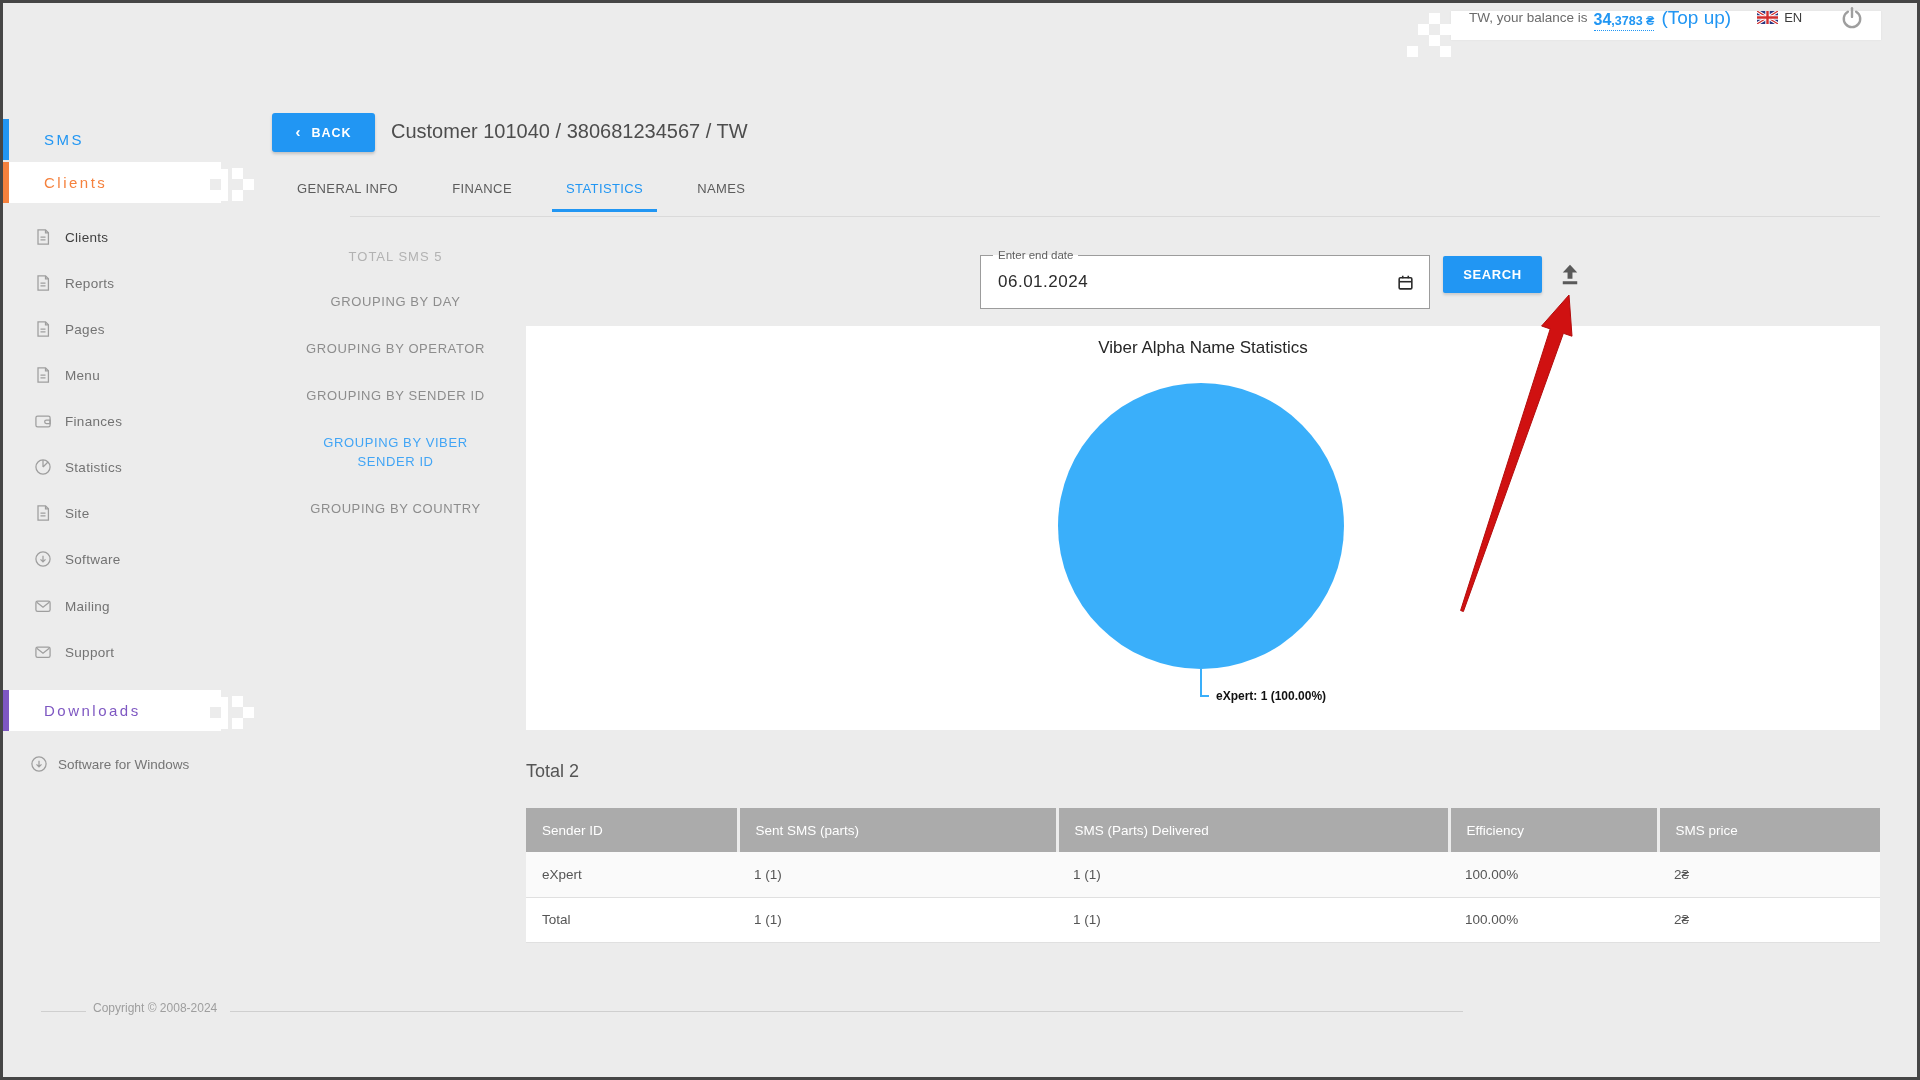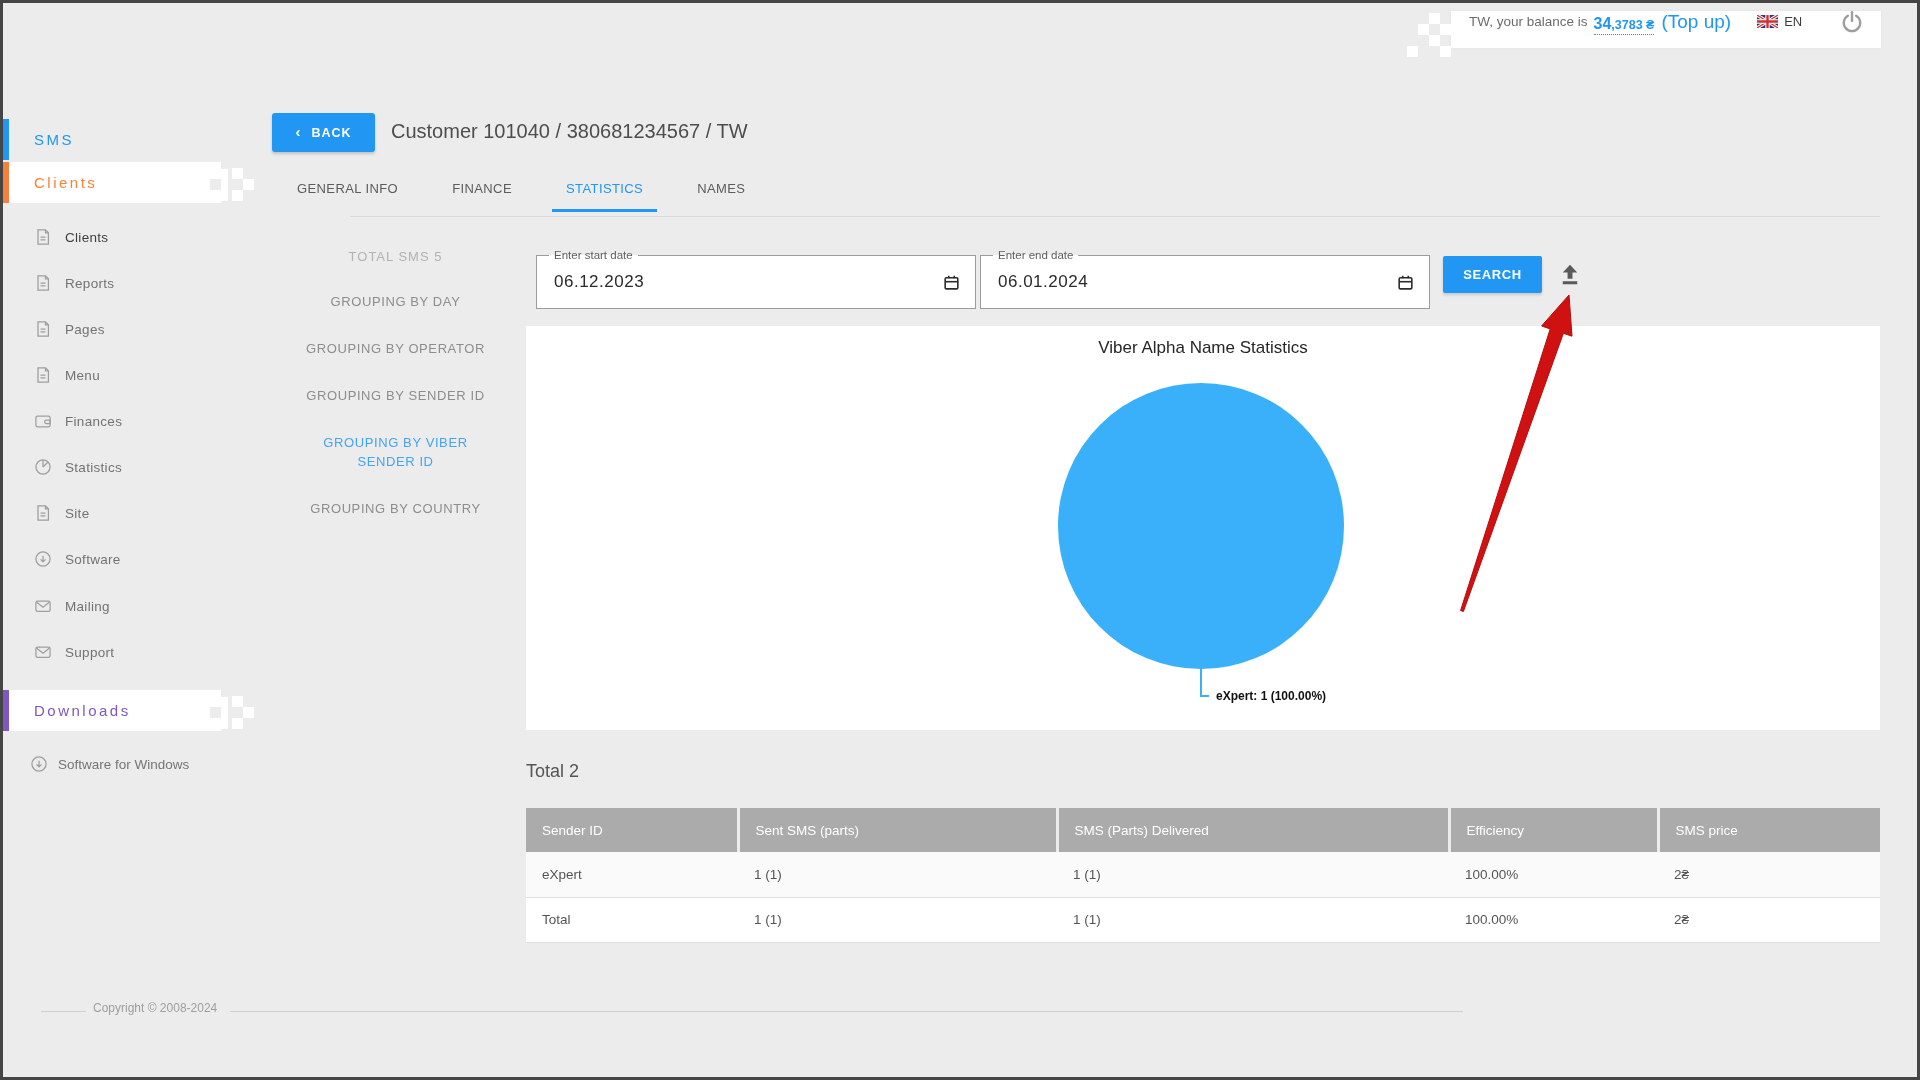--- a/index.html
+++ b/index.html
@@ -8,7 +8,7 @@
   #app { position:relative; width:1920px; height:1080px; background:#ececec; border:3px solid #464646; overflow:hidden; }
 
   
-  .topbar-panel { position:absolute; left:1448px; top:8px; width:430px; height:37px; background:#fff;
+  .topbar-panel { position:absolute; left:1448px; top:8px; width:430px; height:29px; background:#fff;
     display:flex; align-items:center; padding:0 14px 16px 18px; box-shadow:0 0 2px rgba(0,0,0,.06); }
   .balance-text { font-size:13.5px; color:#6b6b6b; white-space:nowrap; }
   .balance-value { color:#2196f3; font-weight:bold; margin:7px 2px 0 6px; border-bottom:1px dotted #2196f3; padding-bottom:1px; white-space:nowrap; }

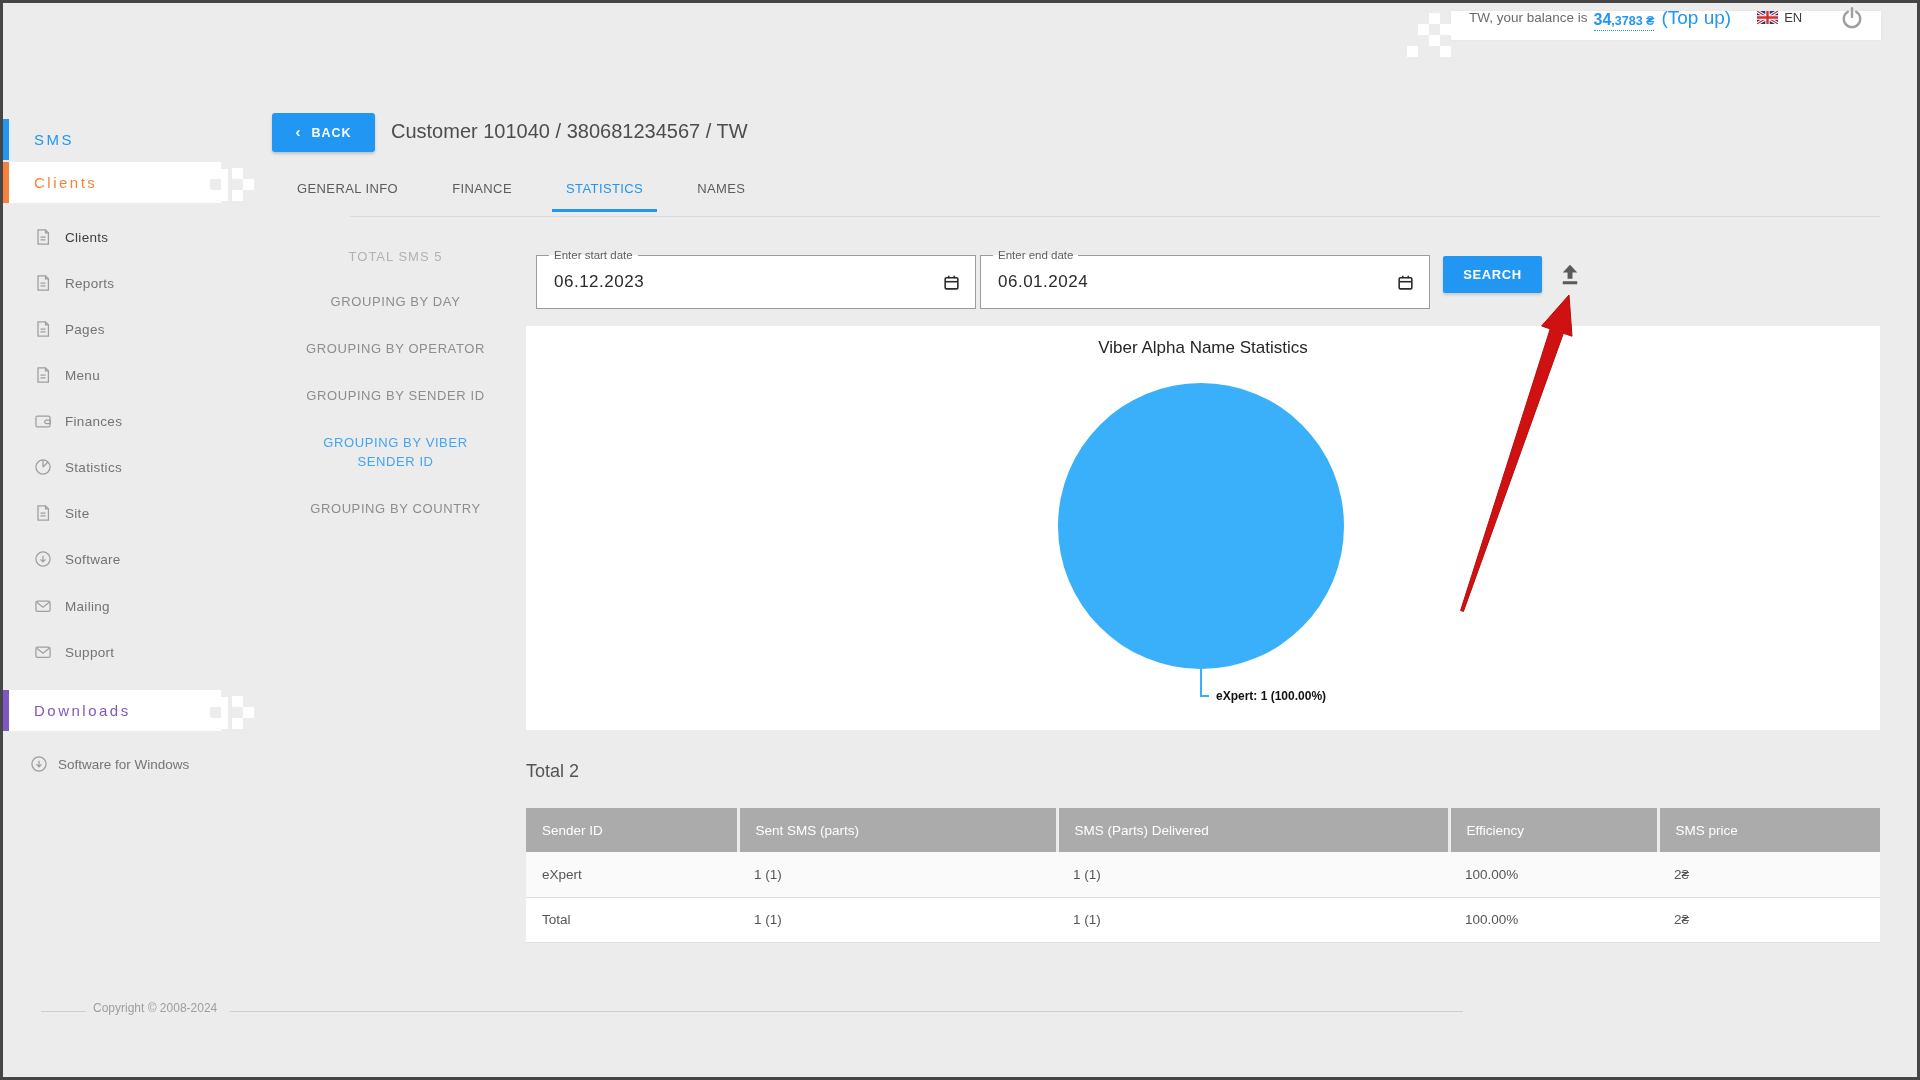--- a/index.html
+++ b/index.html
@@ -24,7 +24,7 @@
   .sidebar { position:absolute; left:0; top:0; width:240px; height:100%; }
   .side-header { position:absolute; left:0; height:41px; display:flex; align-items:center; }
   .side-bar-indicator { position:absolute; left:0; top:0; width:6px; height:41px; }
-  .side-header-label { font-size:15px; letter-spacing:2.5px; font-weight:bold; margin-left:31px; }
+  .side-header-label { font-size:15px; letter-spacing:2.5px; font-weight:bold; margin-left:41px; }
   .sh-sms { top:116px; width:225px; }
   .sh-sms .side-bar-indicator { background:#2196f3; }
   .sh-sms .side-header-label { color:#2196f3; font-weight:normal; }

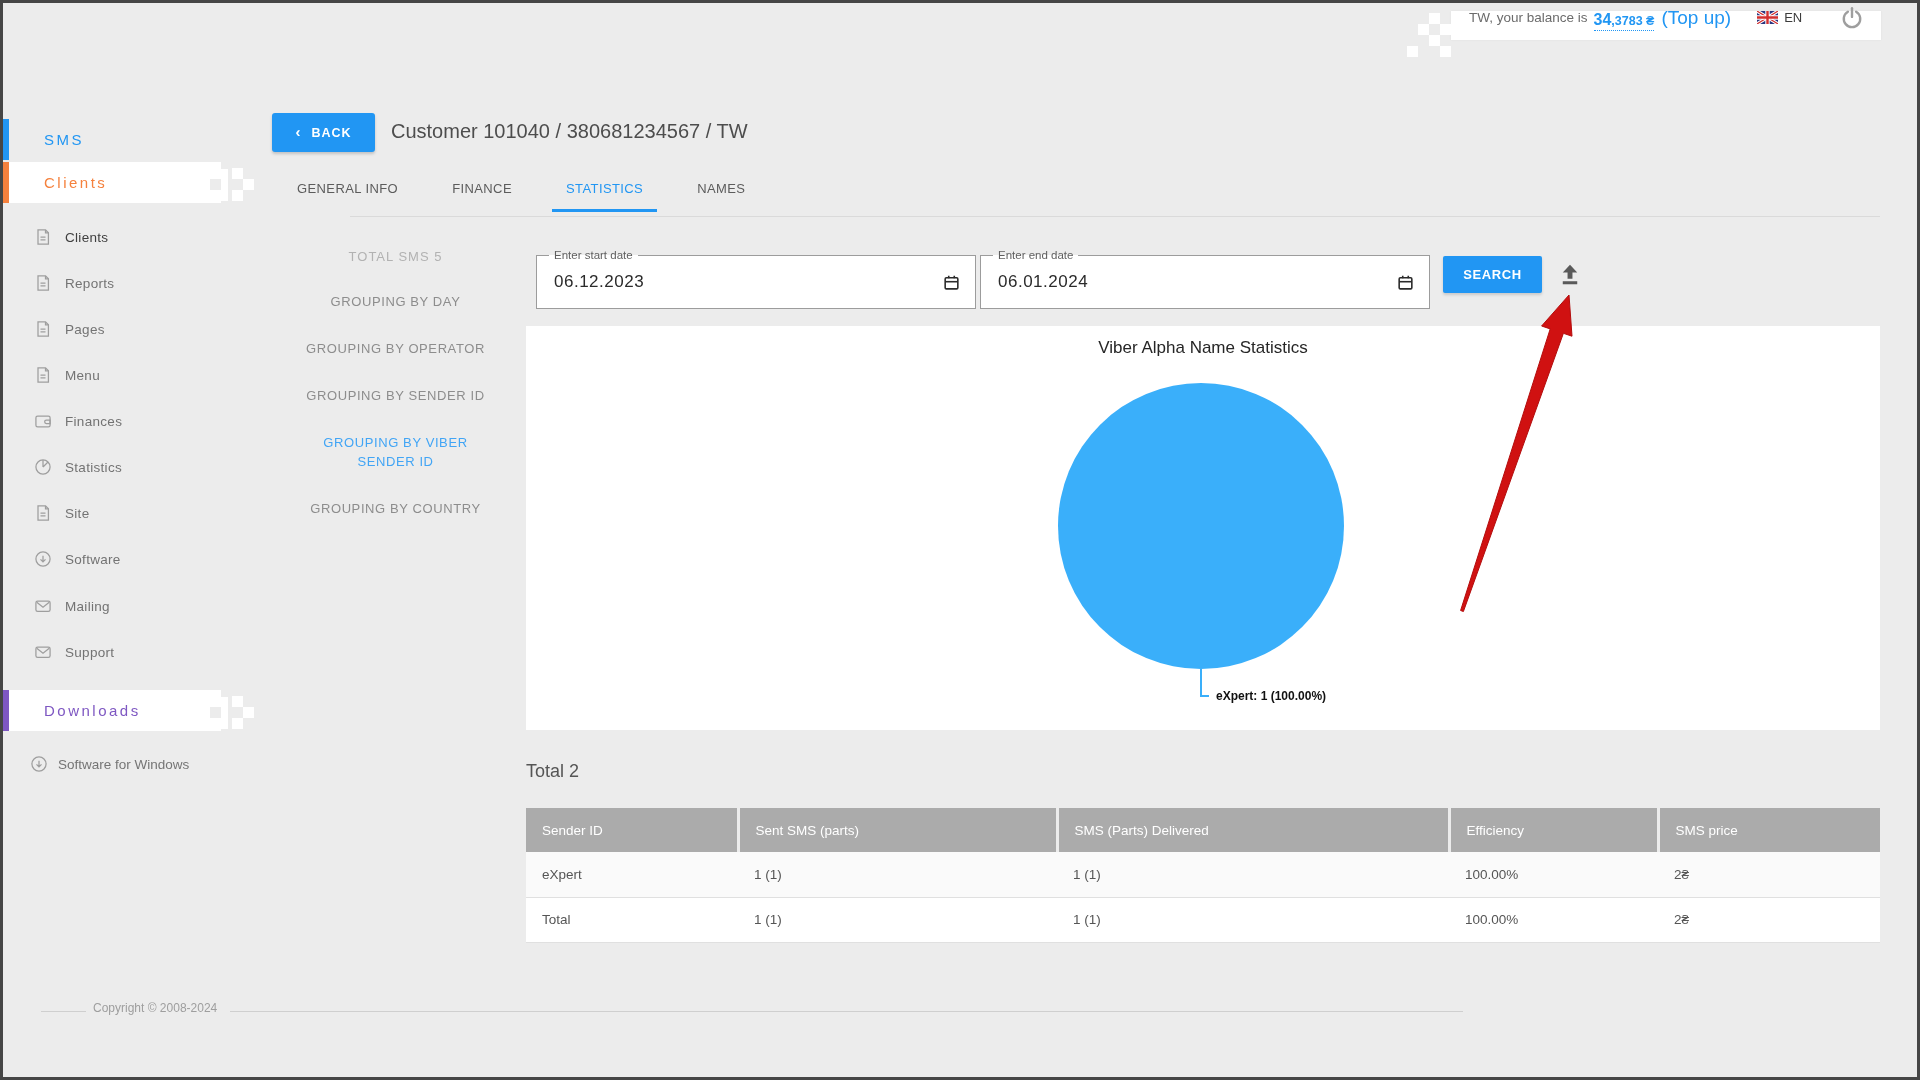--- a/index.html
+++ b/index.html
@@ -285,15 +285,6 @@
     <div class="subnav-item"><span class="inner">GROUPING BY COUNTRY</span></div>
   </div>
 
-  <div class="date-field df-start">
-    <span class="date-label">Enter start date</span>
-    <span class="date-value">06.12.2023</span>
-    <svg class="cal-icon" width="19" height="19" viewBox="0 0 24 24">
-      <rect x="4" y="6" width="16" height="14" rx="1.5" fill="none" stroke="#2b2b2b" stroke-width="2"></rect>
-      <path d="M4,11 H20" stroke="#2b2b2b" stroke-width="2"></path>
-      <path d="M8.5,3.5 v3 M15.5,3.5 v3" stroke="#2b2b2b" stroke-width="2"></path>
-    </svg>
-  </div>
   <div class="date-field df-end">
     <span class="date-label">Enter end date</span>
     <span class="date-value">06.01.2024</span>

